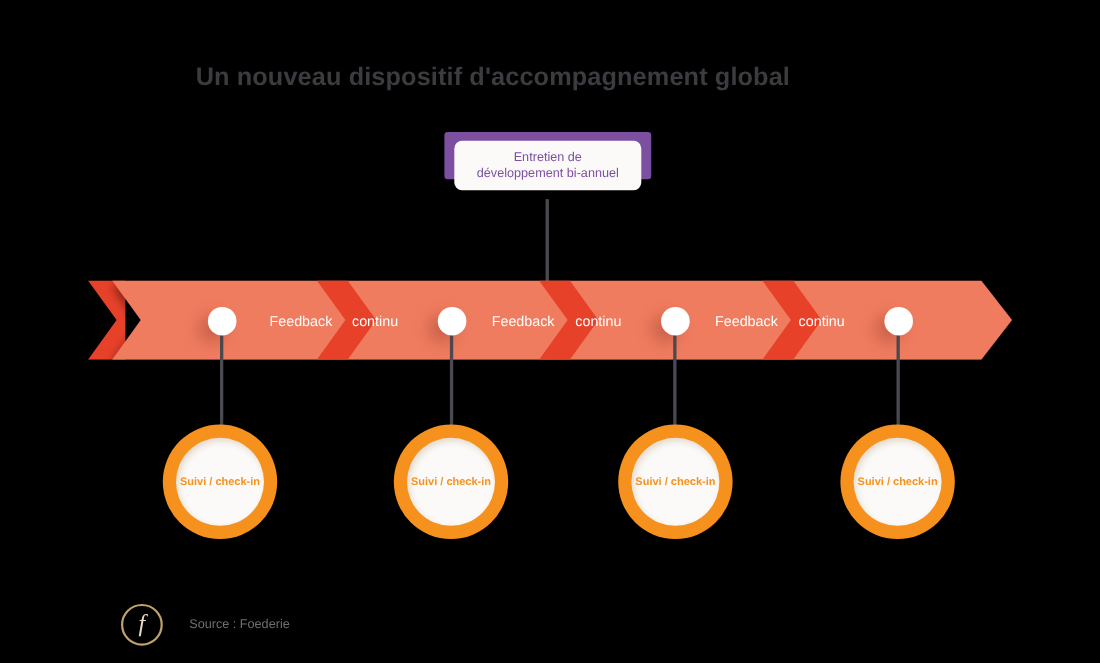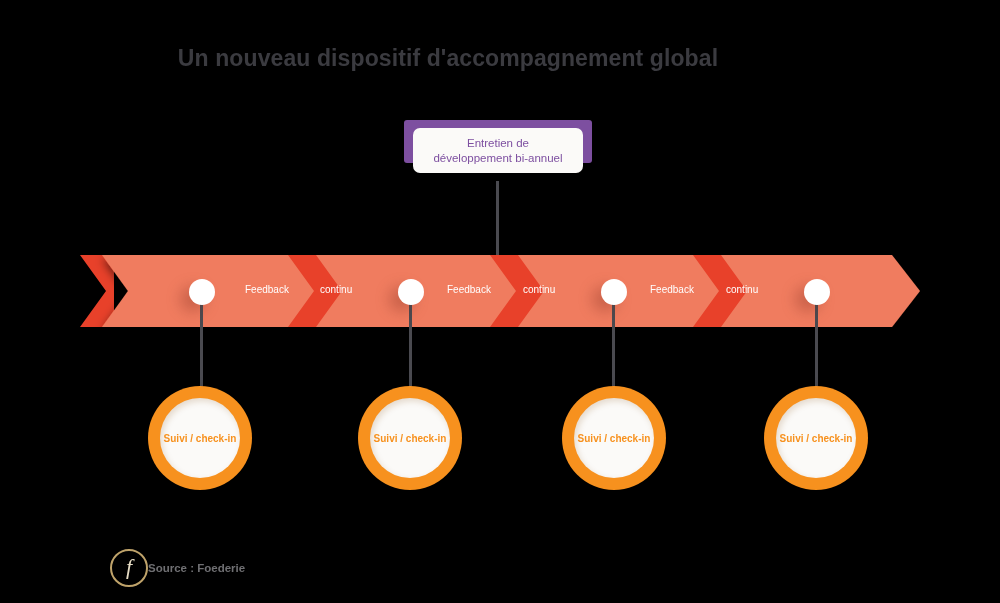--- a/index.html
+++ b/index.html
@@ -28,7 +28,7 @@
   .page-title {
     position: absolute;
     left: 0;
-    top: 45px;
+    top: 56px;
     width: 896px;
     text-align: center;
     font-size: 23px;

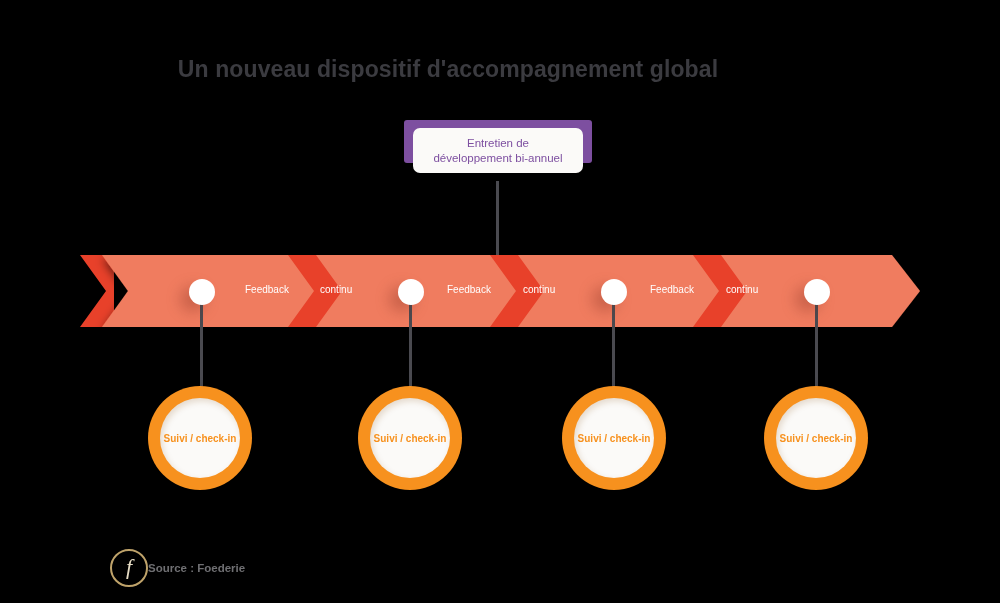--- a/index.html
+++ b/index.html
@@ -92,7 +92,7 @@
   .band-label {
     position: absolute;
     top: 284px;
-    font-size: 10px;
+    font-size: 13px;
     color: #ffffff;
     white-space: nowrap;
   }

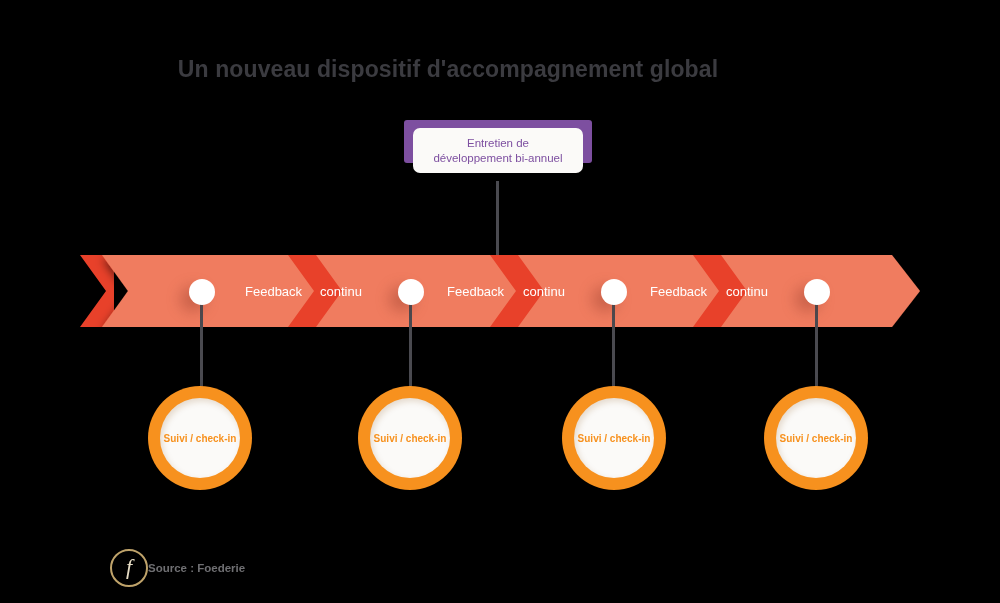--- a/index.html
+++ b/index.html
@@ -179,9 +179,9 @@
     margin-top: -2px;
   }
   .source-text {
-    margin-left: 0;
+    margin-left: 24px;
     font-size: 11.5px;
-    font-weight: bold;
+    font-weight: normal;
     color: #6f6f72;
     white-space: nowrap;
   }

